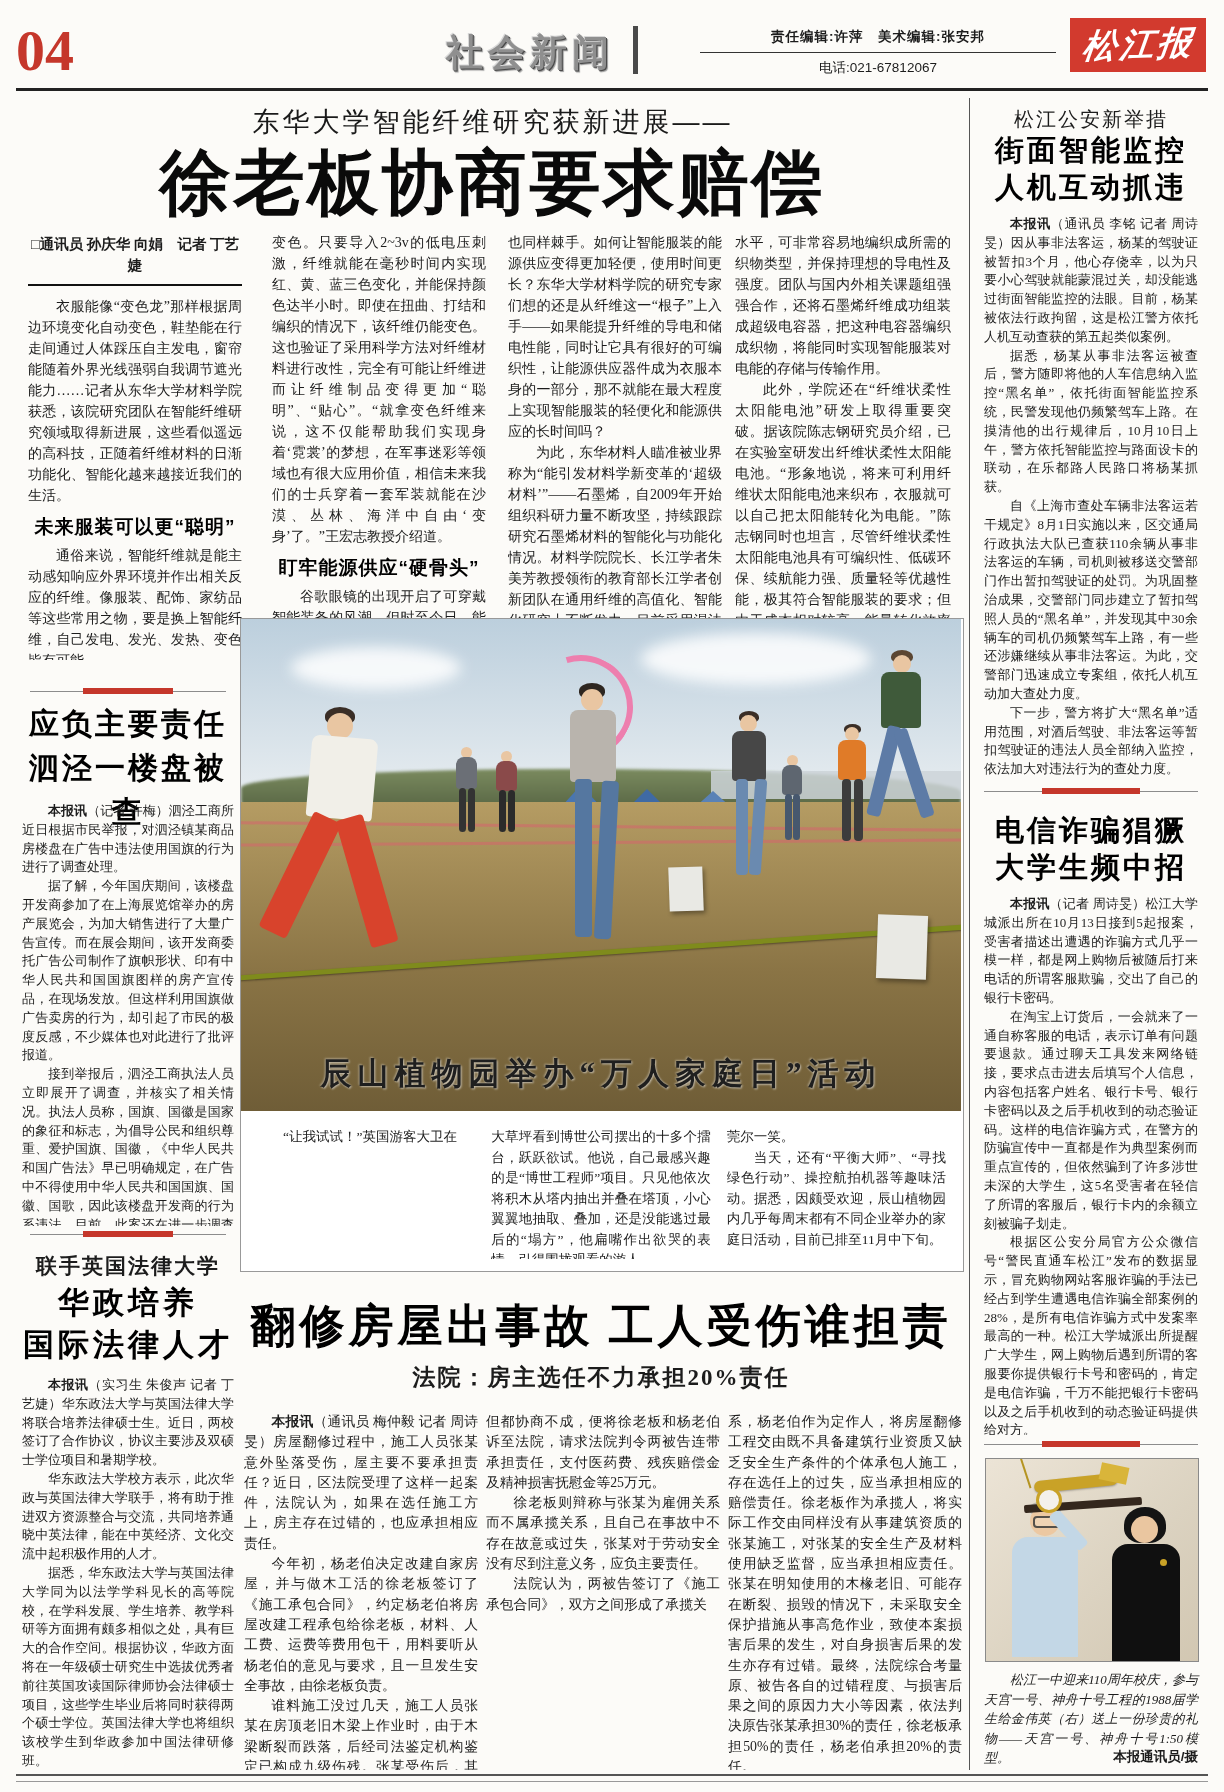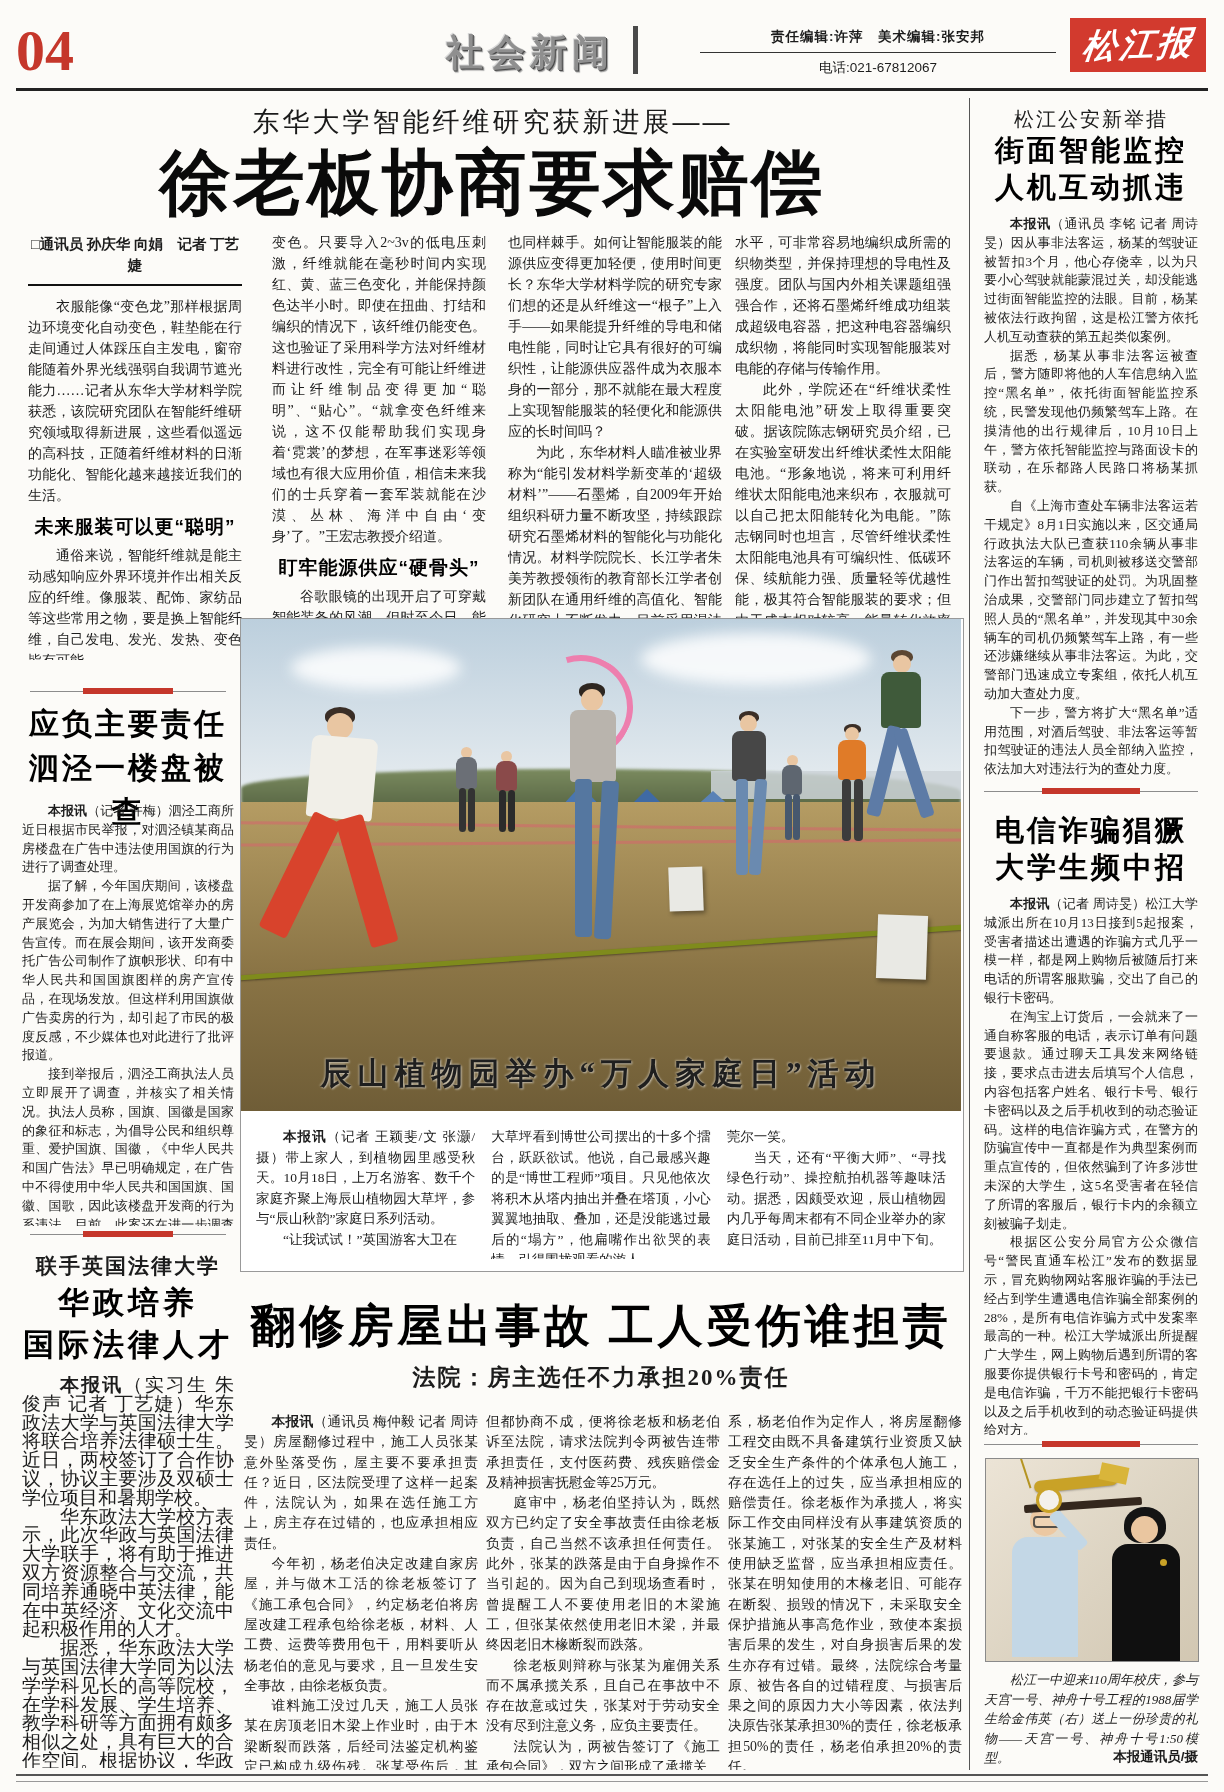--- a/index.html
+++ b/index.html
@@ -259,7 +259,6 @@
     <div class="caption-row">
       <div class="news">
           <div>
-            <p><b class="lead">本报讯</b>（记者 王颖斐/文 张灏/摄）带上家人，到植物园里感受秋天。10月18日，上万名游客、数千个家庭齐聚上海辰山植物园大草坪，参与“辰山秋韵”家庭日系列活动。</p>
             <p>“让我试试！”英国游客大卫在</p>
           </div>
         </div>

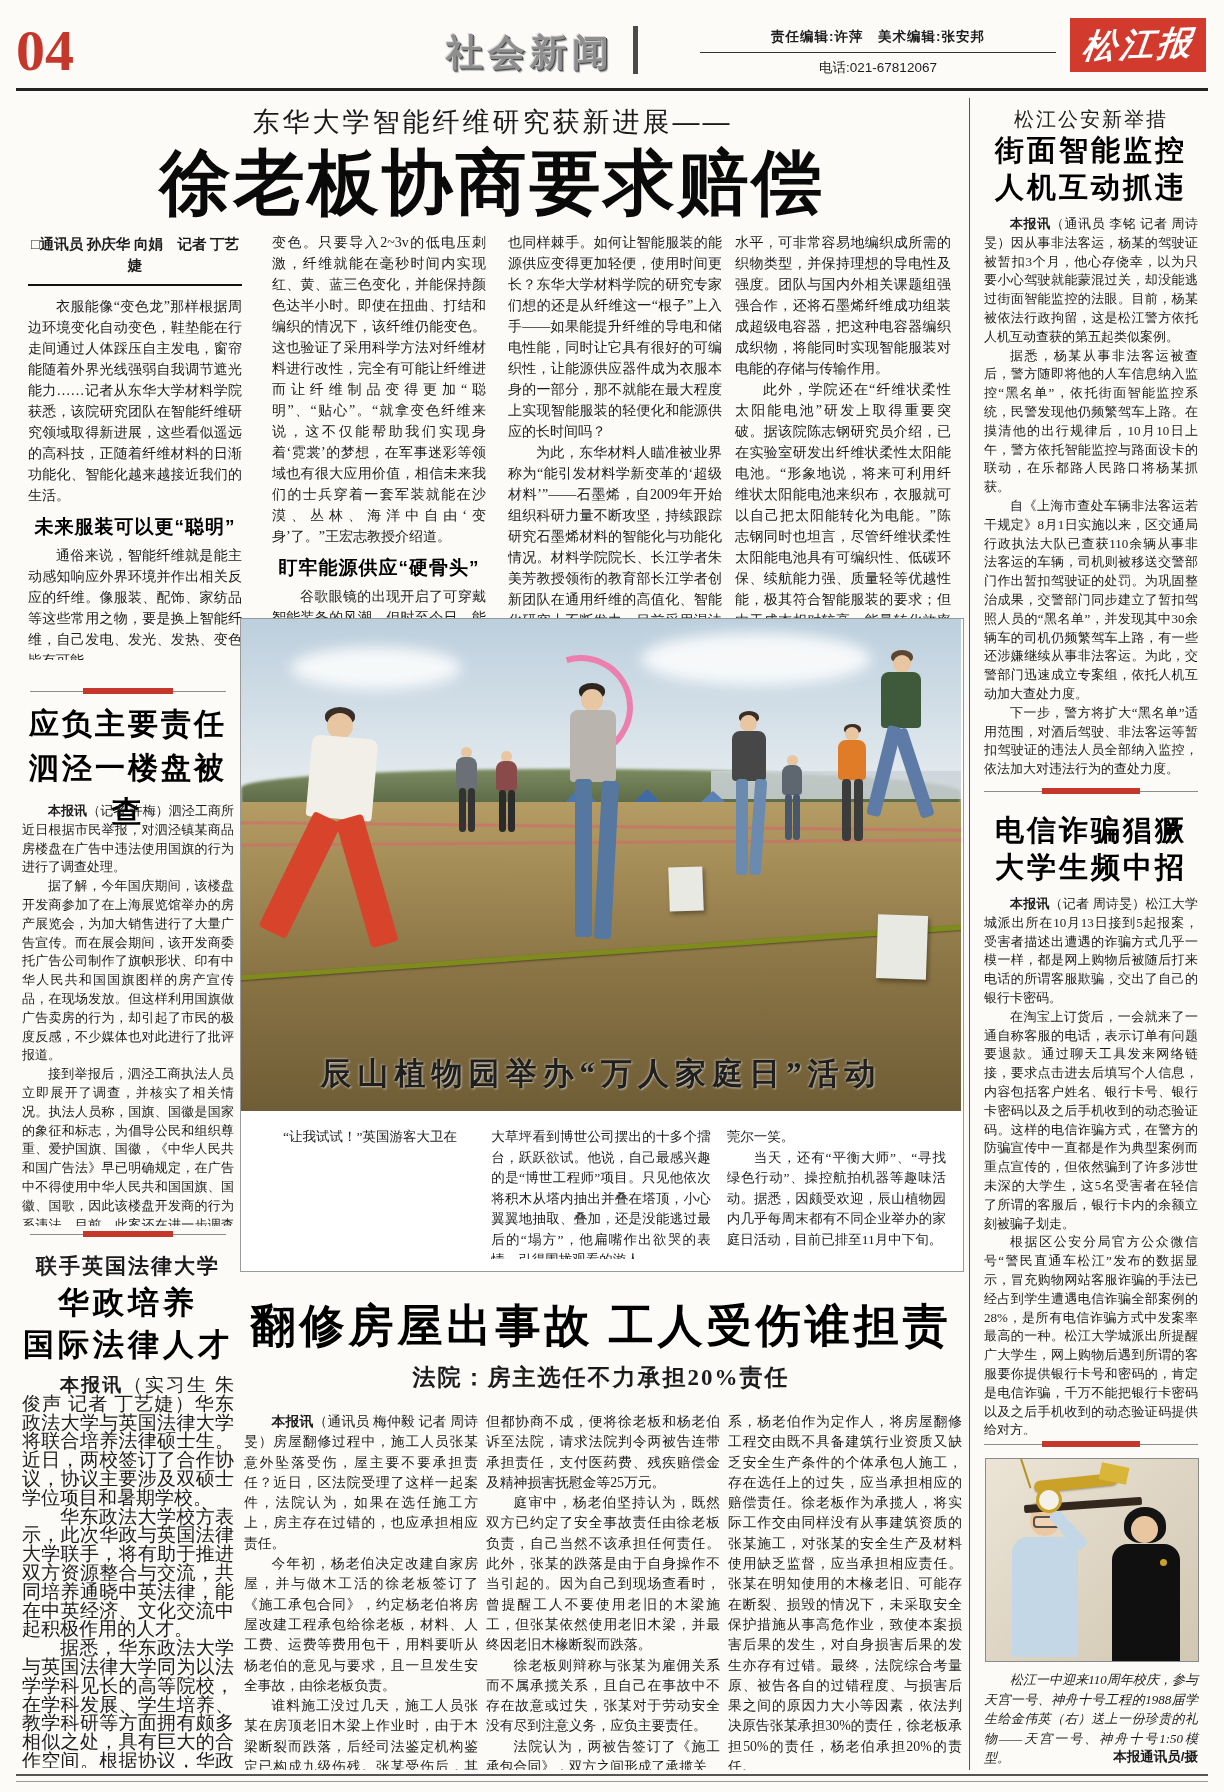--- a/index.html
+++ b/index.html
@@ -58,7 +58,7 @@
   .law-kicker{left:22px;top:1252px;width:212px;text-align:center;font-size:21px;letter-spacing:2px;
     font-family:"Liberation Sans",sans-serif;font-weight:600;}
   .law-title{left:22px;top:1282px;font-size:31px;line-height:42px;letter-spacing:4px;}
-  .law-body{left:22px;top:1376px;width:212px;height:392px;font-size:19px;line-height:18.8px;}
+  .law-body{left:22px;top:1376px;width:212px;height:392px;font-size:13px;line-height:18.8px;}
 
   
   .photo-block{left:240px;top:618px;width:722px;height:652px;border:1px solid #999;background:#fff;}

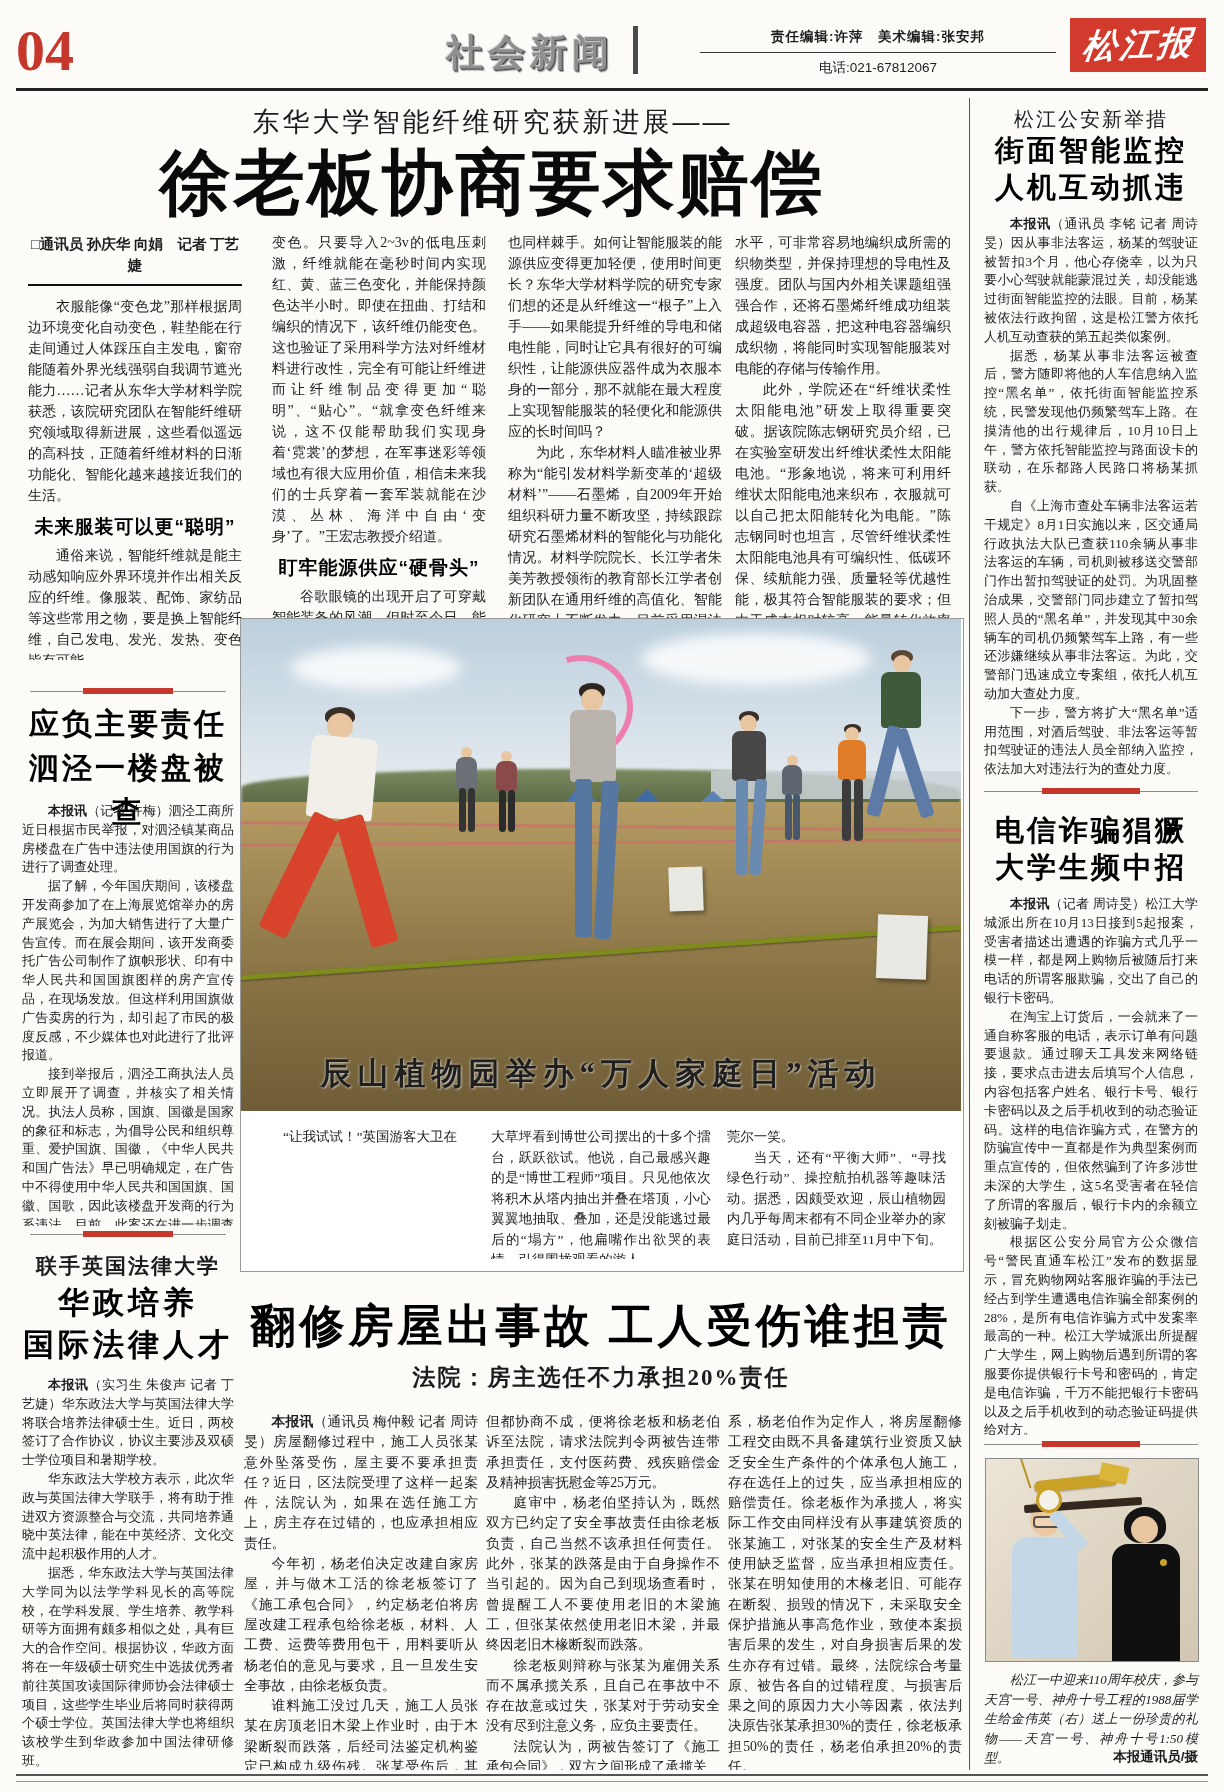--- a/index.html
+++ b/index.html
@@ -289,7 +289,6 @@
     <div class="news">
         <div>
           <p class="cont">但都协商不成，便将徐老板和杨老伯诉至法院，请求法院判令两被告连带承担责任，支付医药费、残疾赔偿金及精神损害抚慰金等25万元。</p>
-          <p>庭审中，杨老伯坚持认为，既然双方已约定了安全事故责任由徐老板负责，自己当然不该承担任何责任。此外，张某的跌落是由于自身操作不当引起的。因为自己到现场查看时，曾提醒工人不要使用老旧的木梁施工，但张某依然使用老旧木梁，并最终因老旧木椽断裂而跌落。</p>
           <p>徐老板则辩称与张某为雇佣关系而不属承揽关系，且自己在事故中不存在故意或过失，张某对于劳动安全没有尽到注意义务，应负主要责任。</p>
           <p>法院认为，两被告签订了《施工承包合同》，双方之间形成了承揽关</p>
         </div>

